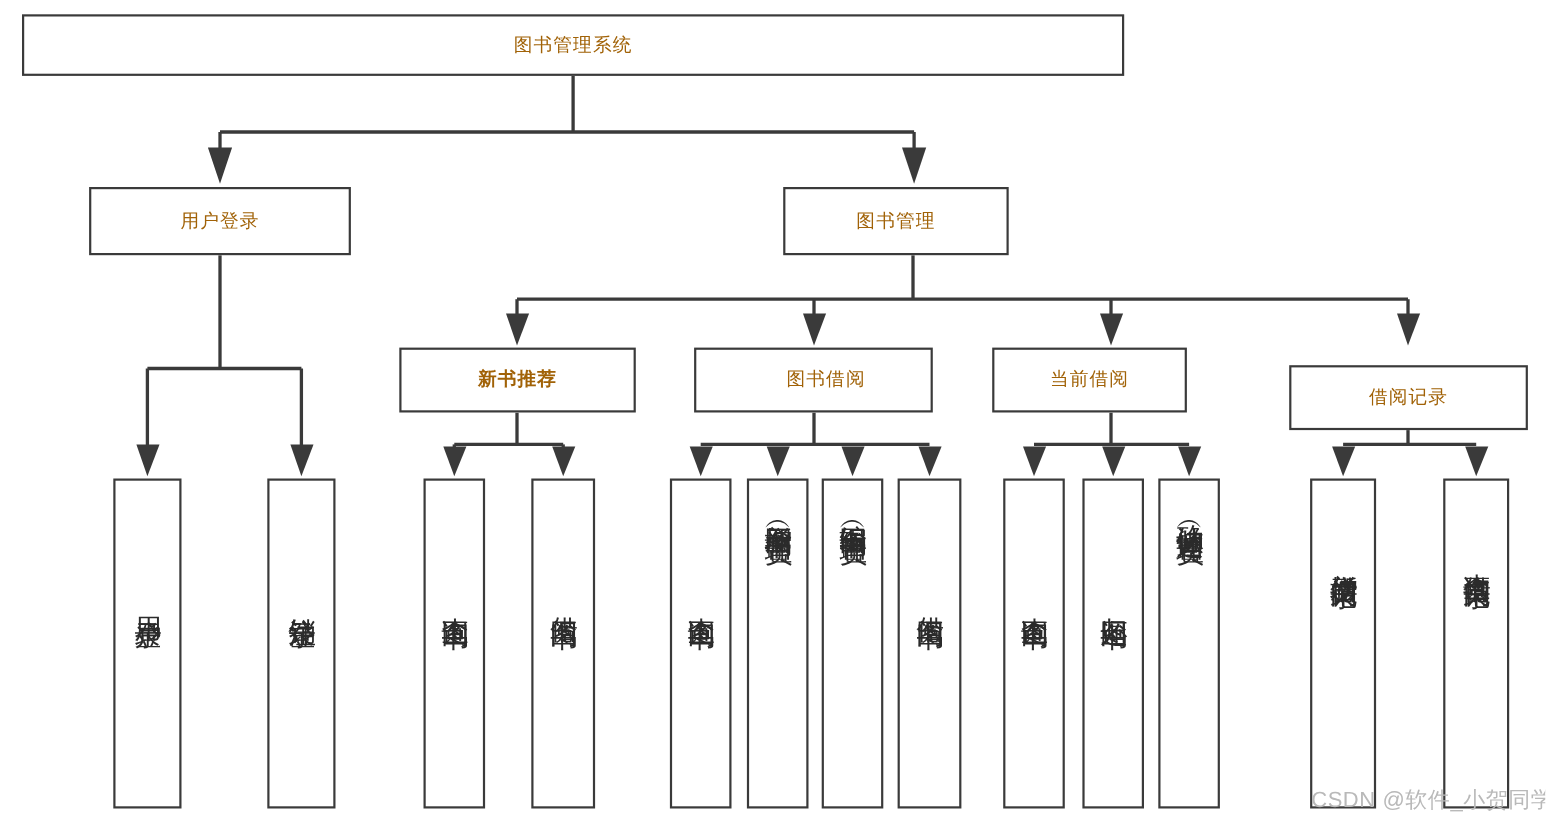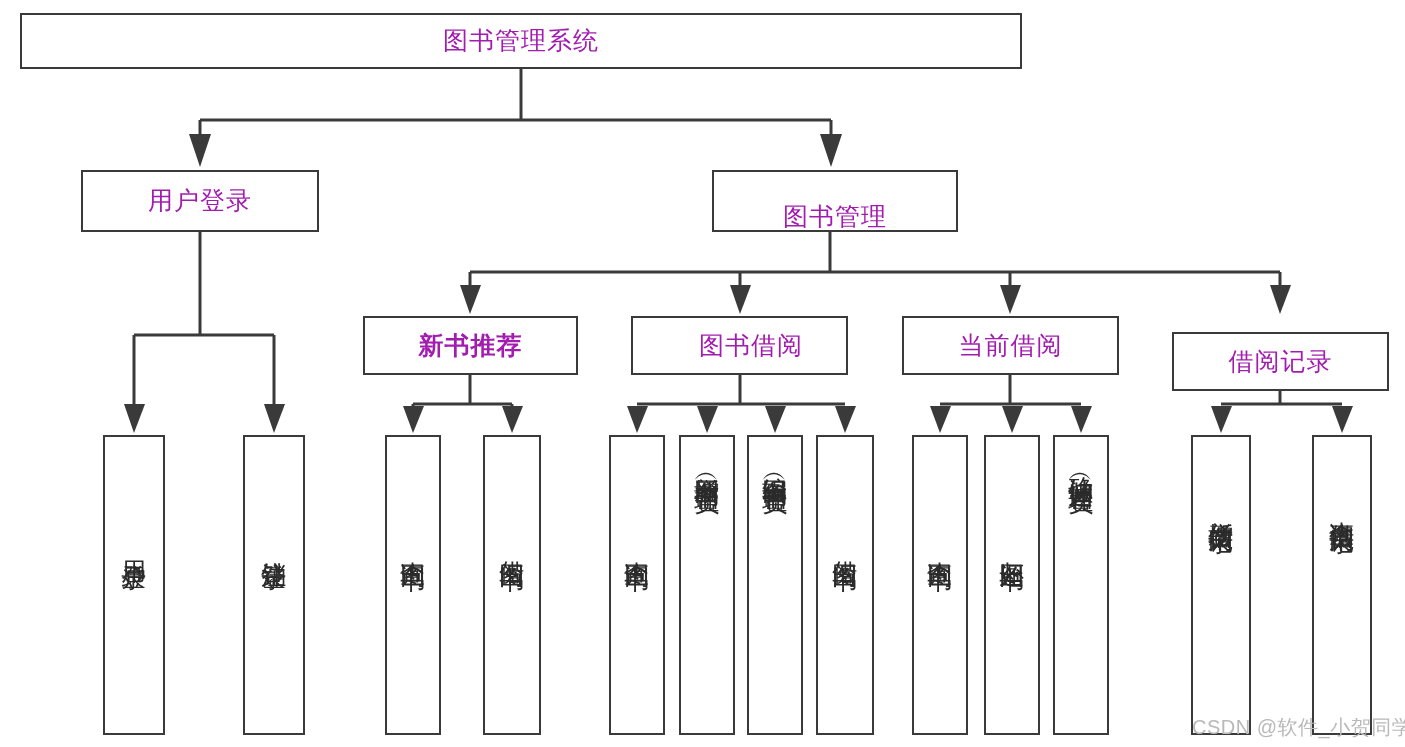--- a/index.html
+++ b/index.html
@@ -32,8 +32,8 @@
     justify-content: center;
   }
   .node-label-h {
-    font-size: 25px;
-    color: #a21caf;
+    font-size: 17px;
+    color: #a16207;
     letter-spacing: 1px;
     line-height: 1.1;
     white-space: nowrap;

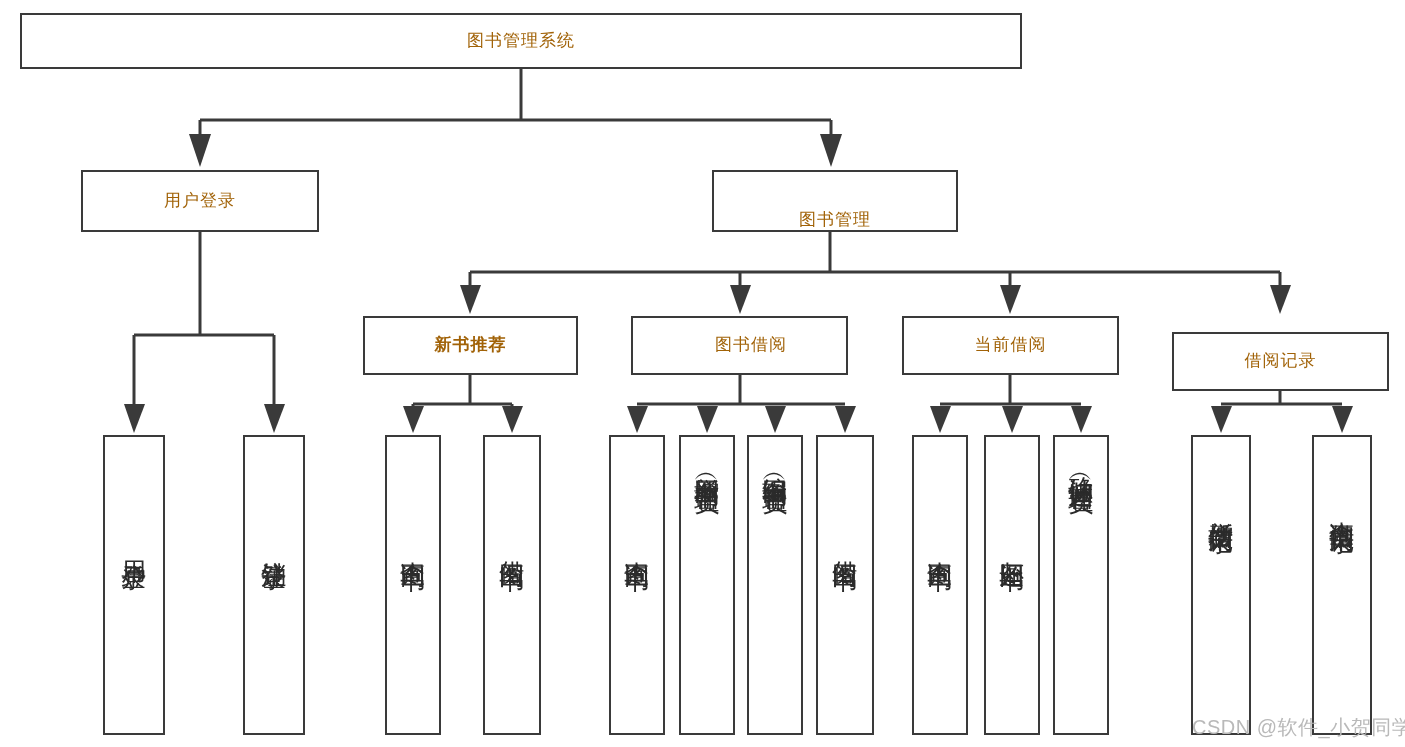--- a/index.html
+++ b/index.html
@@ -170,7 +170,7 @@
   <div class="node-box" style="left:81px; top:170px; width:238px; height:62px;">
     <span class="node-label-h">用户登录</span>
   </div>
-  <div class="node-box" style="left:712px; top:170px; width:246px; height:62px;align-items:flex-end;">
+  <div class="node-box" style="left:712px; top:170px; width:205px; height:62px;">
     <span class="node-label-h">图书管理</span>
   </div>
 

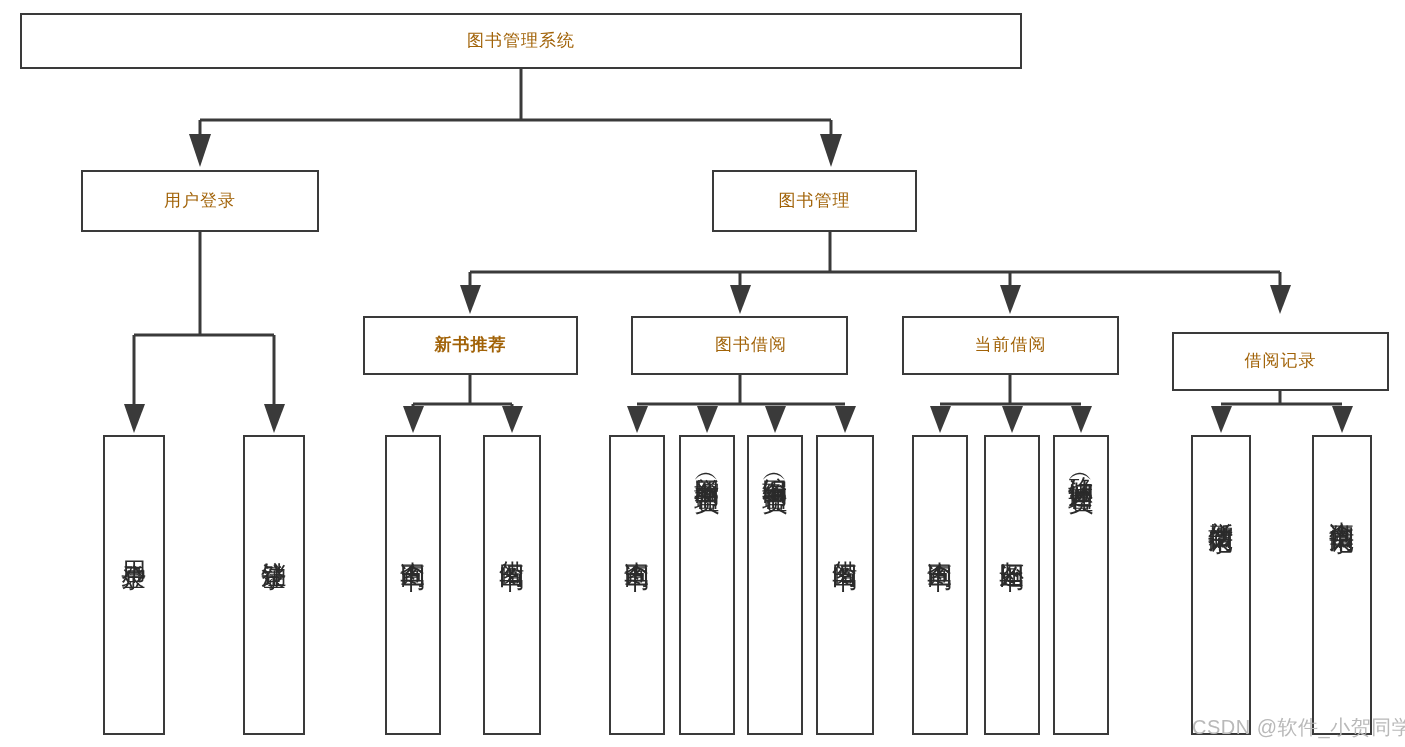--- a/index.html
+++ b/index.html
@@ -180,7 +180,7 @@
   <div class="node-box" style="left:631px; top:316px; width:217px; height:59px;padding-left:23px;">
     <span class="node-label-h">图书借阅</span>
   </div>
-  <div class="node-box" style="left:902px; top:316px; width:217px; height:59px;">
+  <div class="node-box" style="left:902px; top:316px; width:177px; height:59px;">
     <span class="node-label-h">当前借阅</span>
   </div>
   <div class="node-box" style="left:1172px; top:332px; width:217px; height:59px;">

